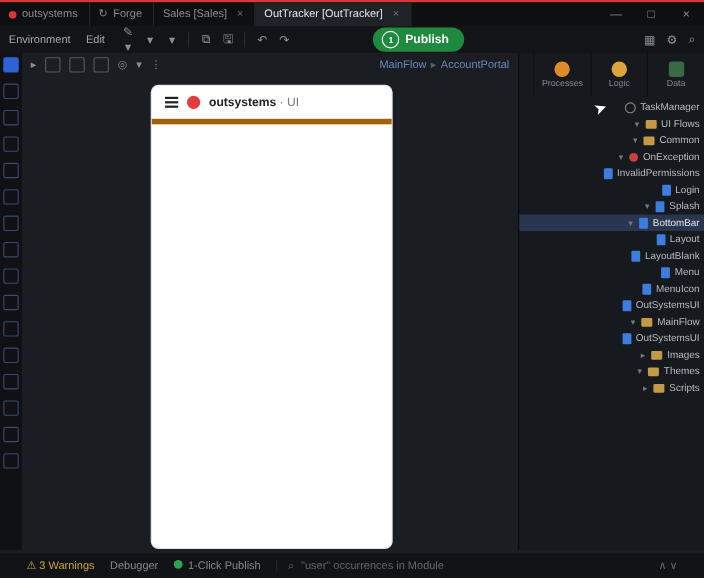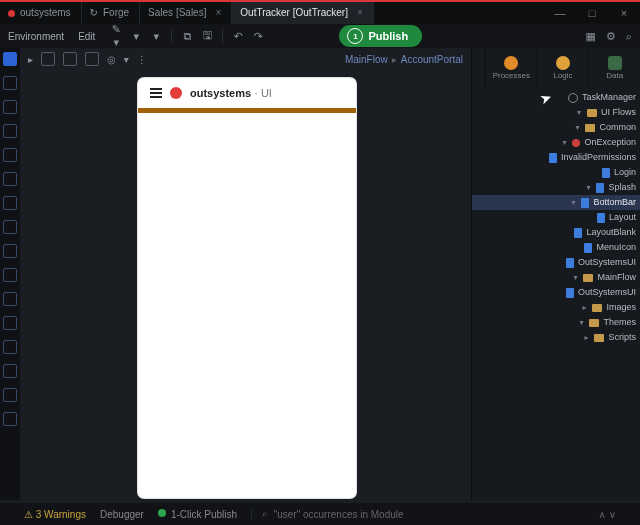--- a/index.html
+++ b/index.html
@@ -221,6 +221,10 @@
         </div>
       <div class="row pad5">
           <span class="fl"></span>
+          <span>Menu</span>
+        </div>
+      <div class="row pad5">
+          <span class="fl"></span>
           <span>MenuIcon</span>
         </div>
       <div class="row pad4">

